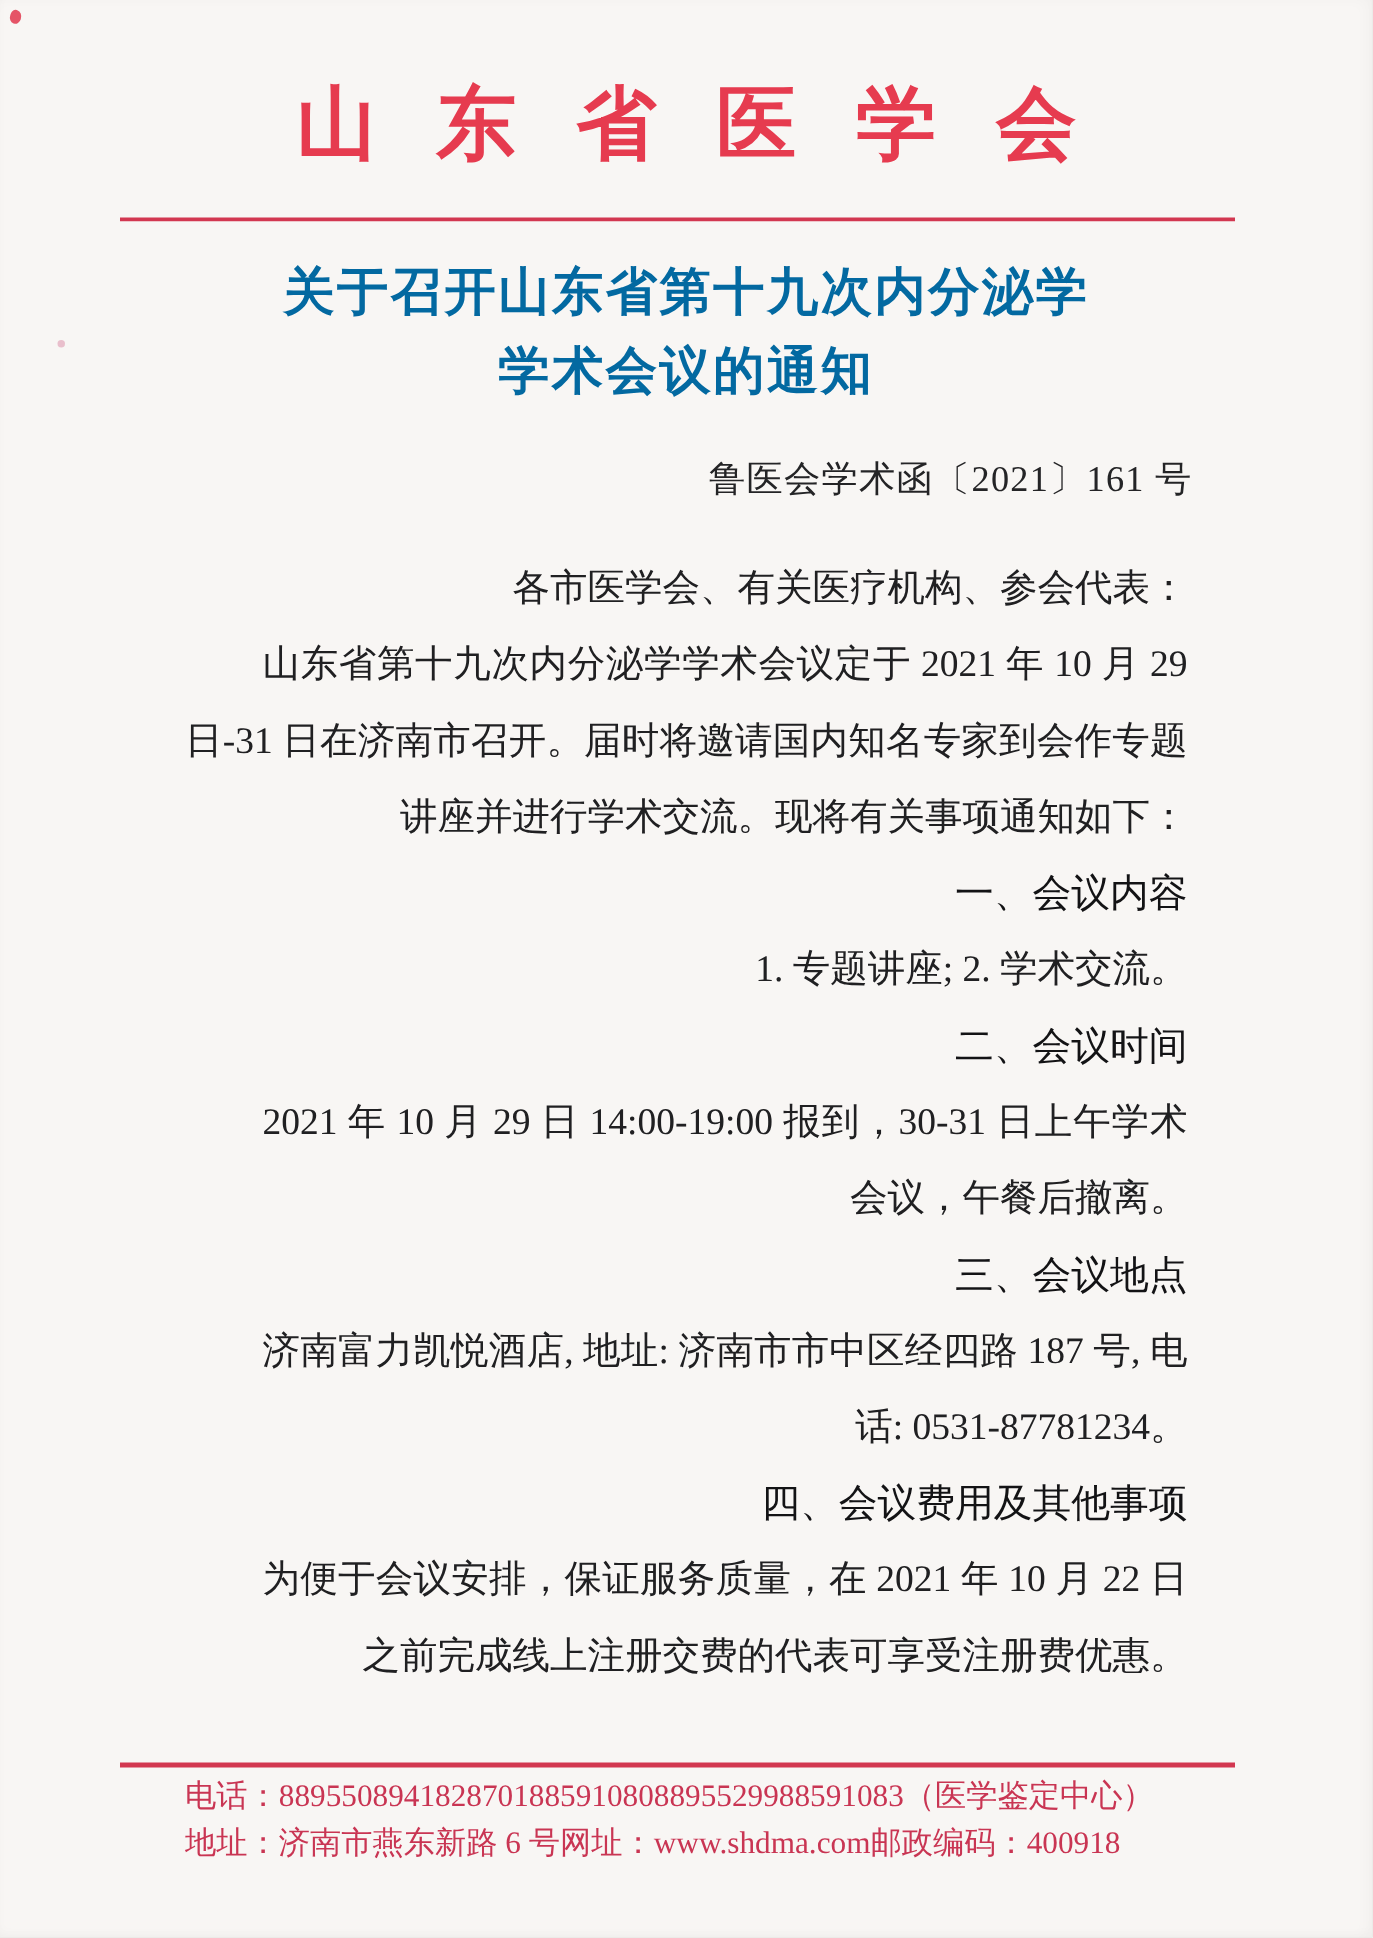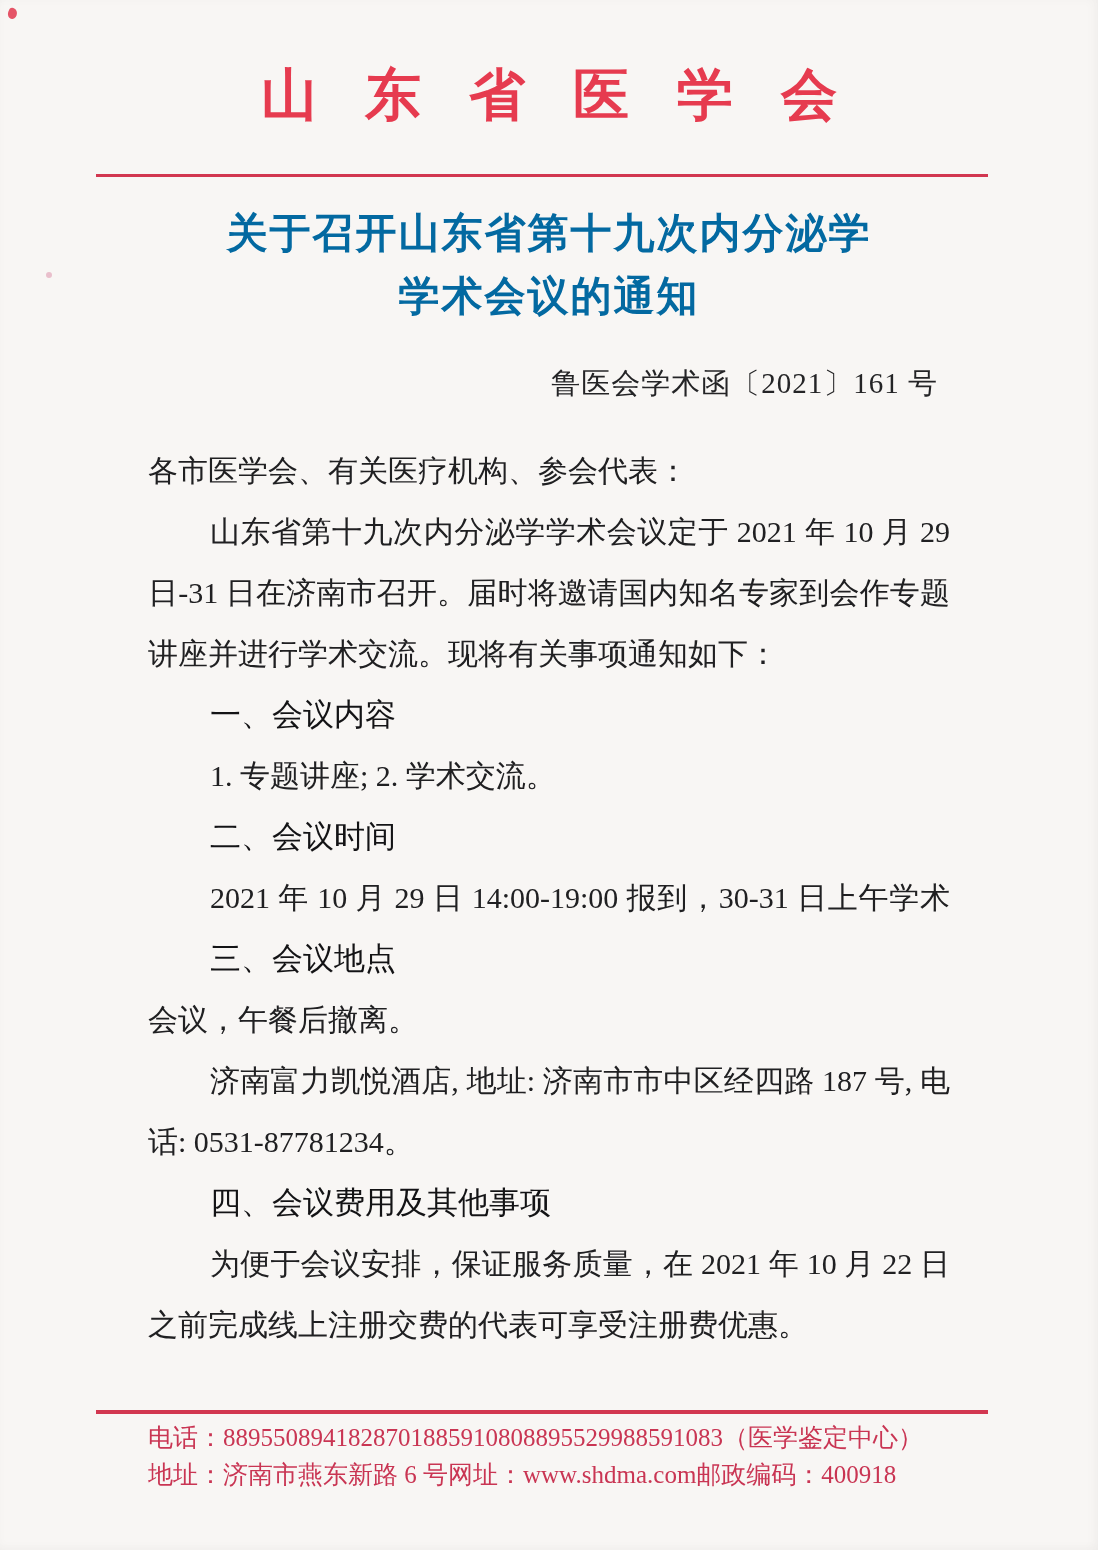--- a/index.html
+++ b/index.html
@@ -21,7 +21,7 @@
     margin: 0;
     text-align: center;
     color: #e63b4f;
-    font-size: 56px;
+    font-size: 64px;
     font-weight: bold;
     letter-spacing: 48px;
     padding-left: 48px;   

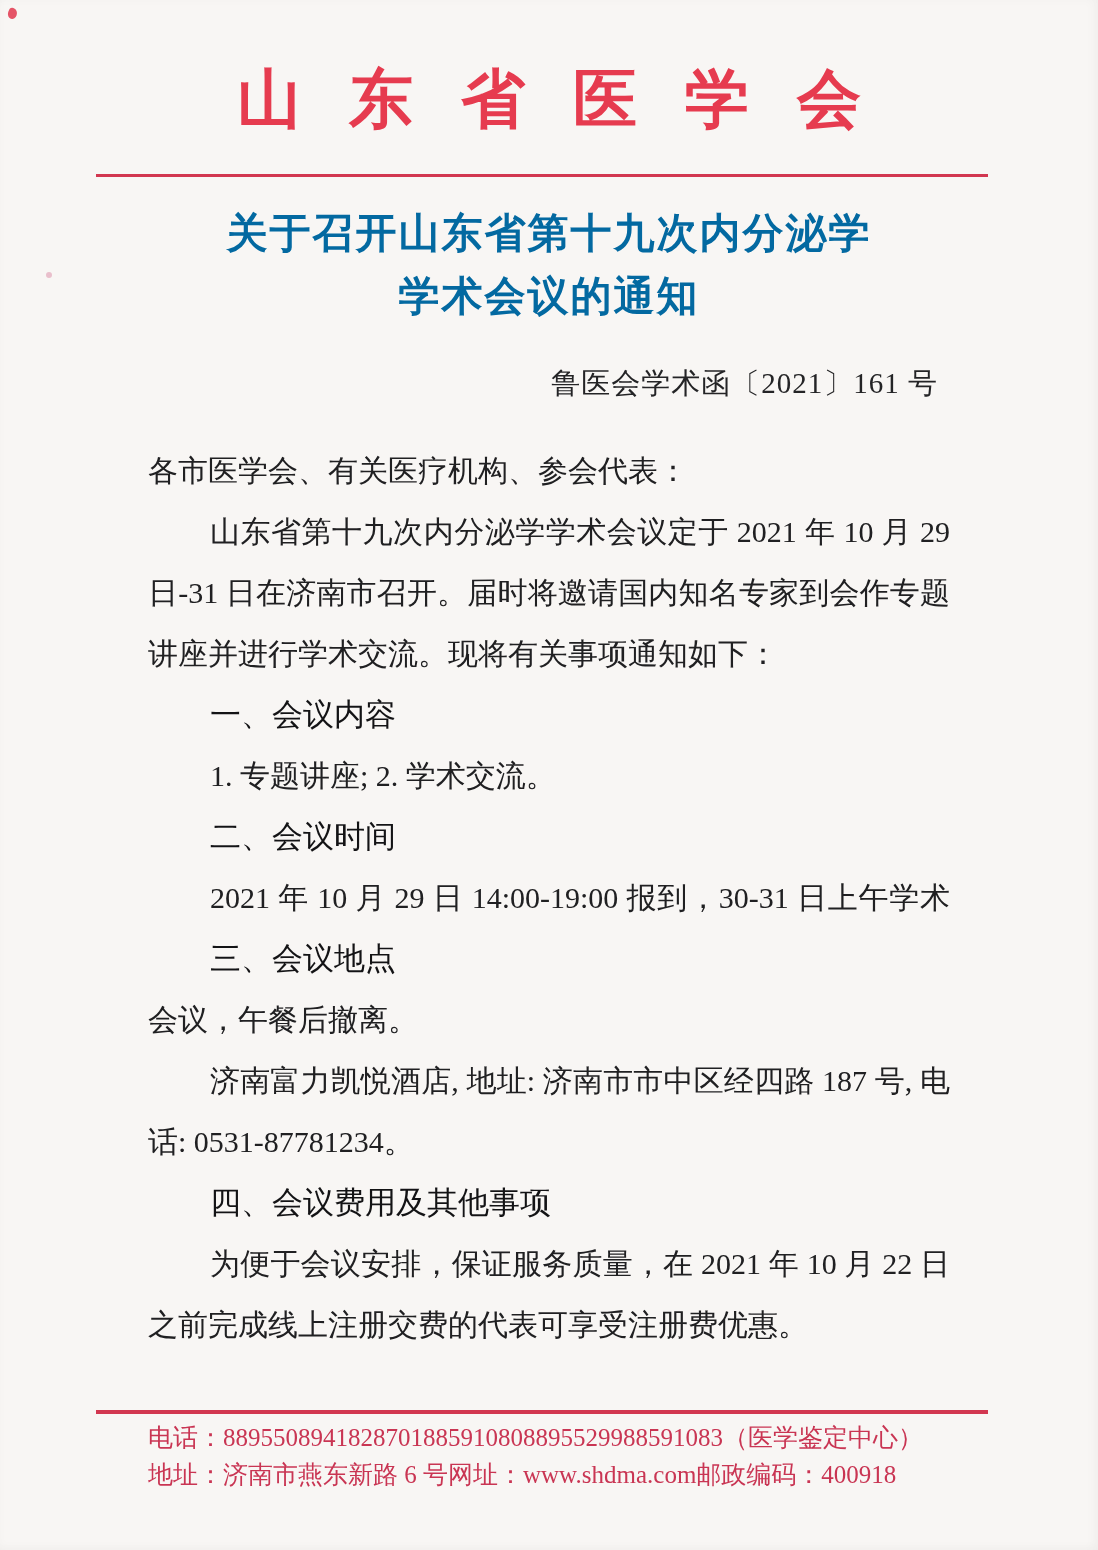--- a/index.html
+++ b/index.html
@@ -51,7 +51,7 @@
   .ref-number {
     position: absolute;
     top: 364px;
-    right: 160px;
+    right: 144px;
     font-size: 29px;
     letter-spacing: 1px;
     color: #242426;

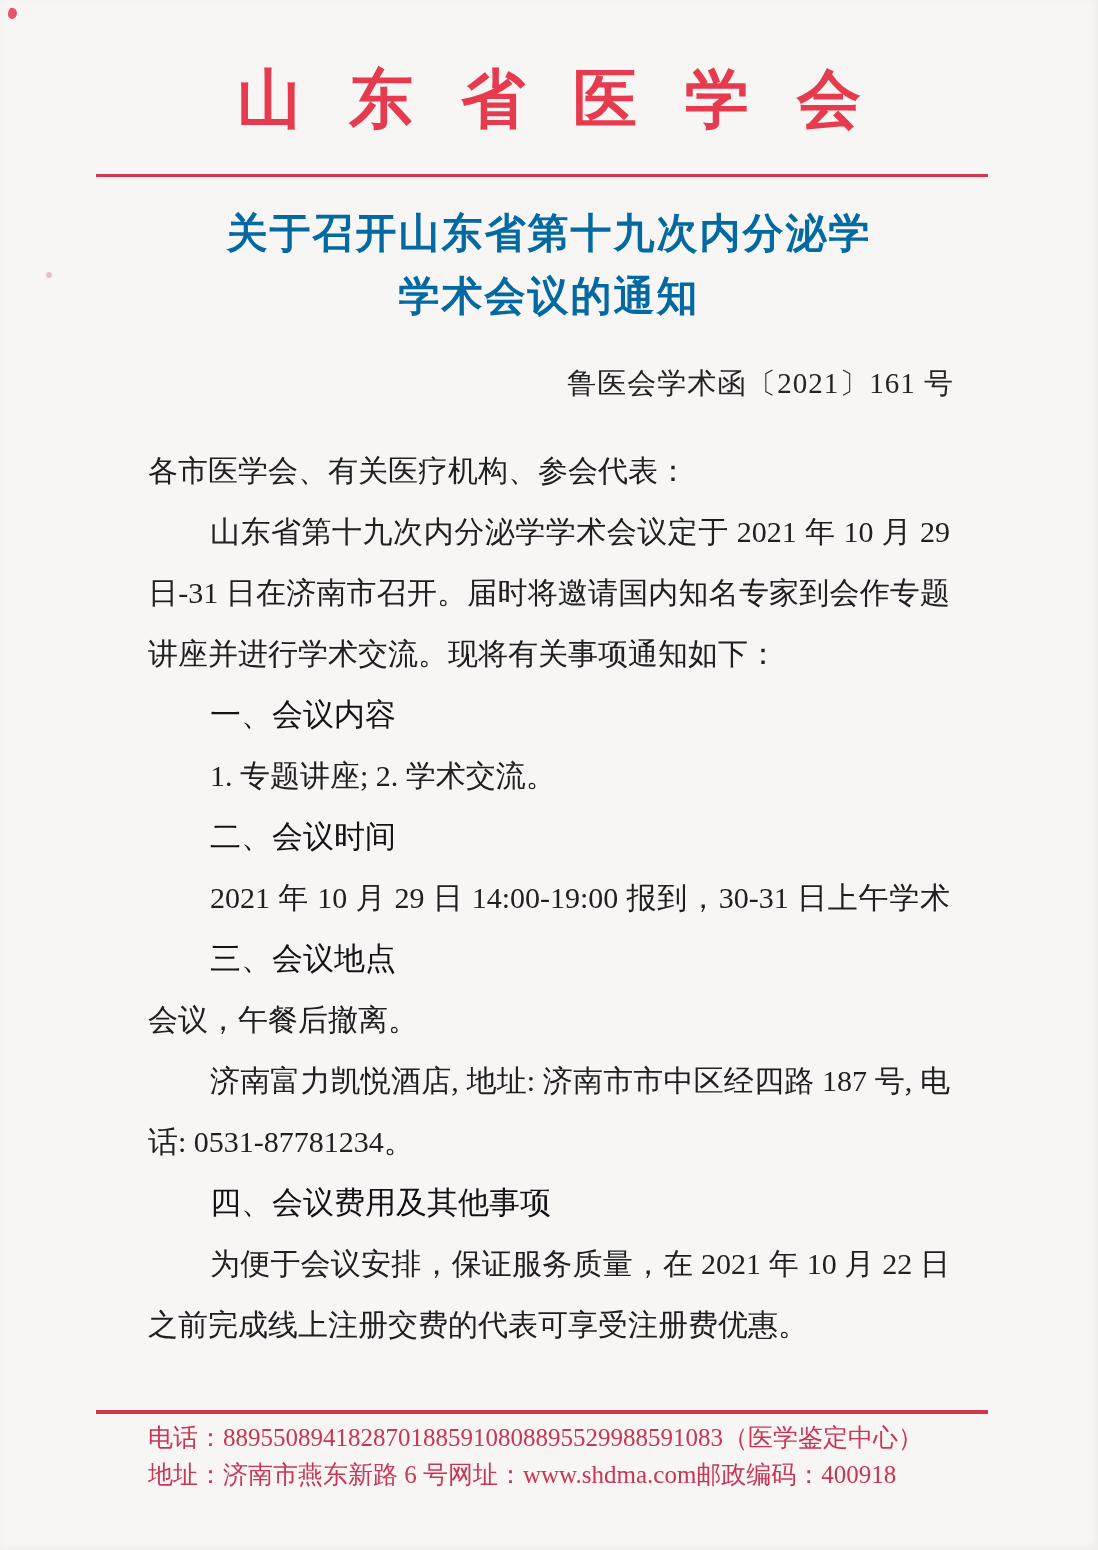--- a/index.html
+++ b/index.html
@@ -72,6 +72,7 @@
     white-space: nowrap;
     overflow: hidden;
     color: #202022;
+    text-align: right;
   }
   .indent { text-indent: 62px; }
   .fill {

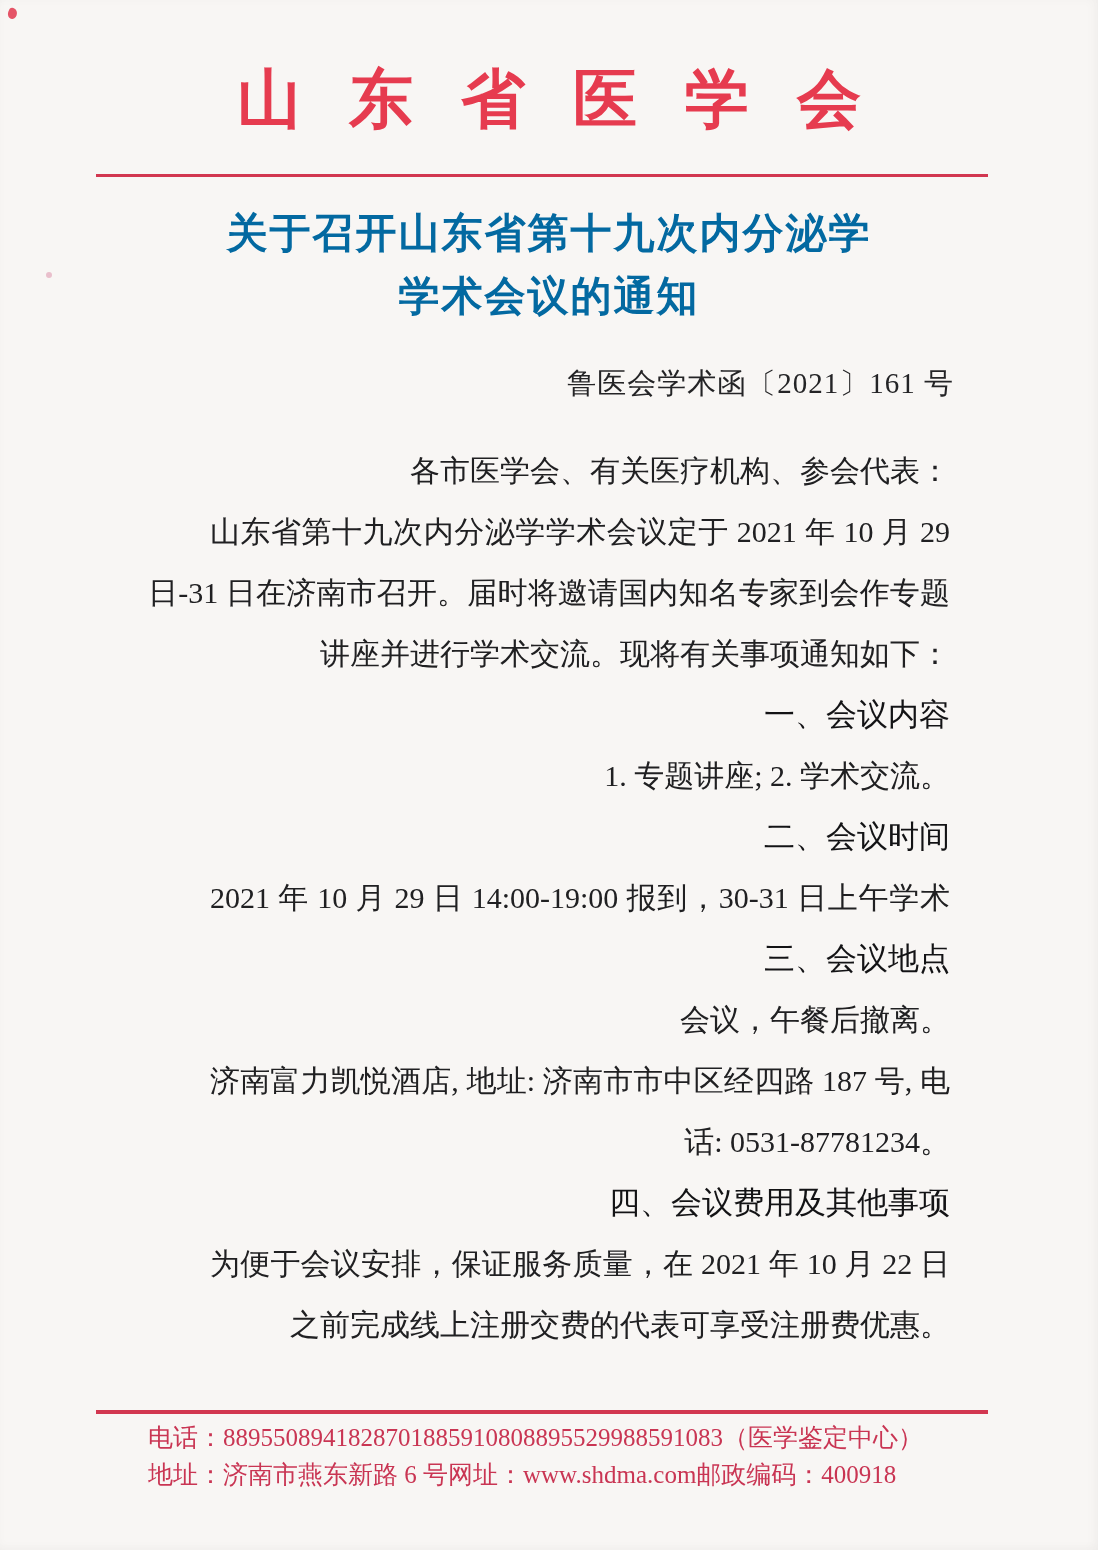--- a/index.html
+++ b/index.html
@@ -146,8 +146,8 @@
     <p class="line indent">1. 专题讲座; 2. 学术交流。</p>
     <p class="line heading indent">二、会议时间</p>
     <p class="line indent fill">2021 年 10 月 29 日 14:00-19:00 报到，30-31 日上午学术</p>
+    <p class="line">会议，午餐后撤离。</p>
     <p class="line heading indent">三、会议地点</p>
-    <p class="line">会议，午餐后撤离。</p>
     <p class="line indent fill">济南富力凯悦酒店, 地址: 济南市市中区经四路 187 号, 电</p>
     <p class="line">话: 0531-87781234。</p>
     <p class="line heading indent">四、会议费用及其他事项</p>

